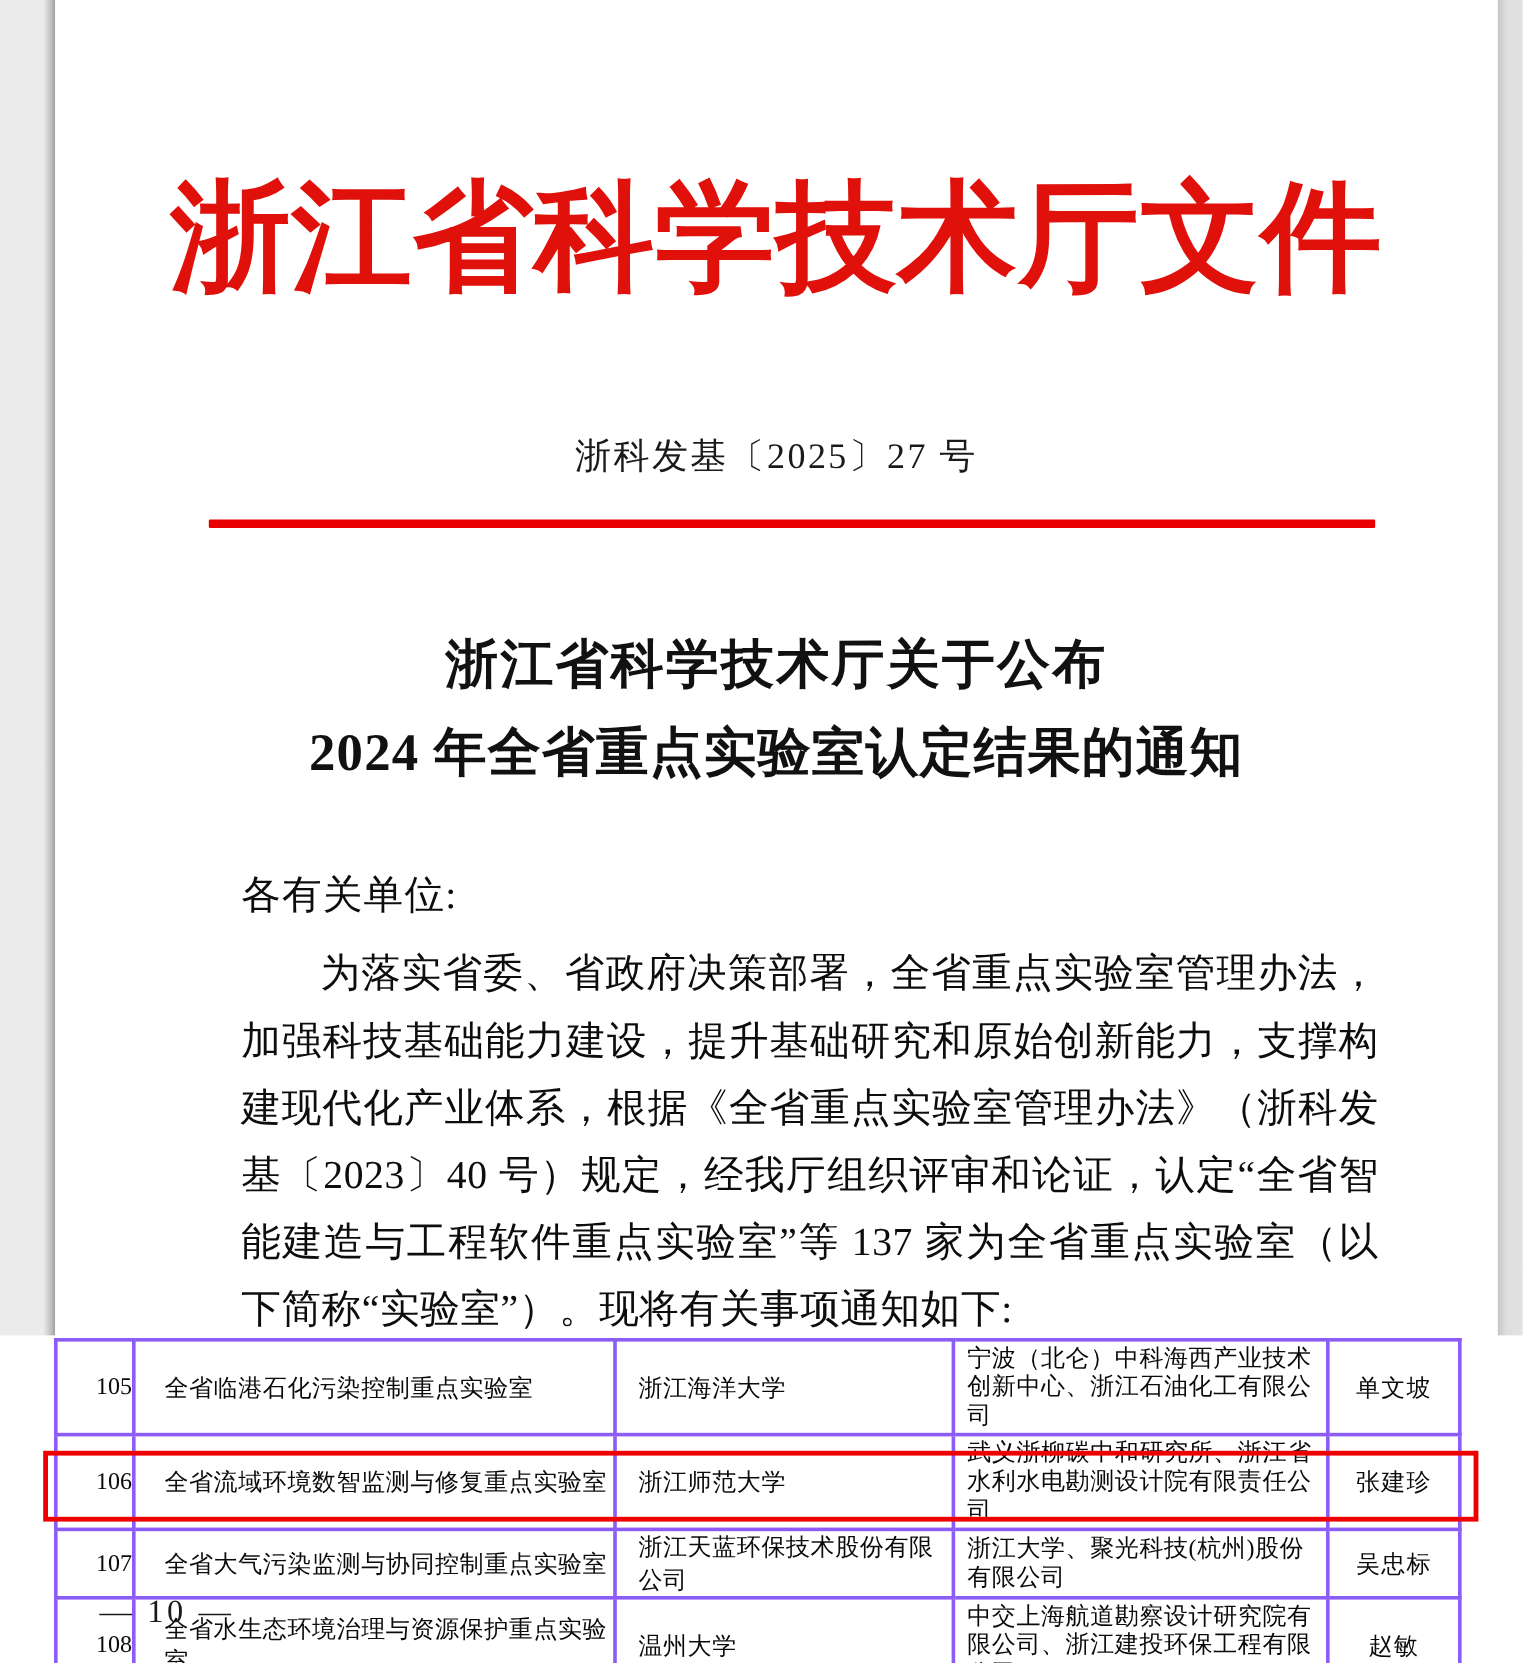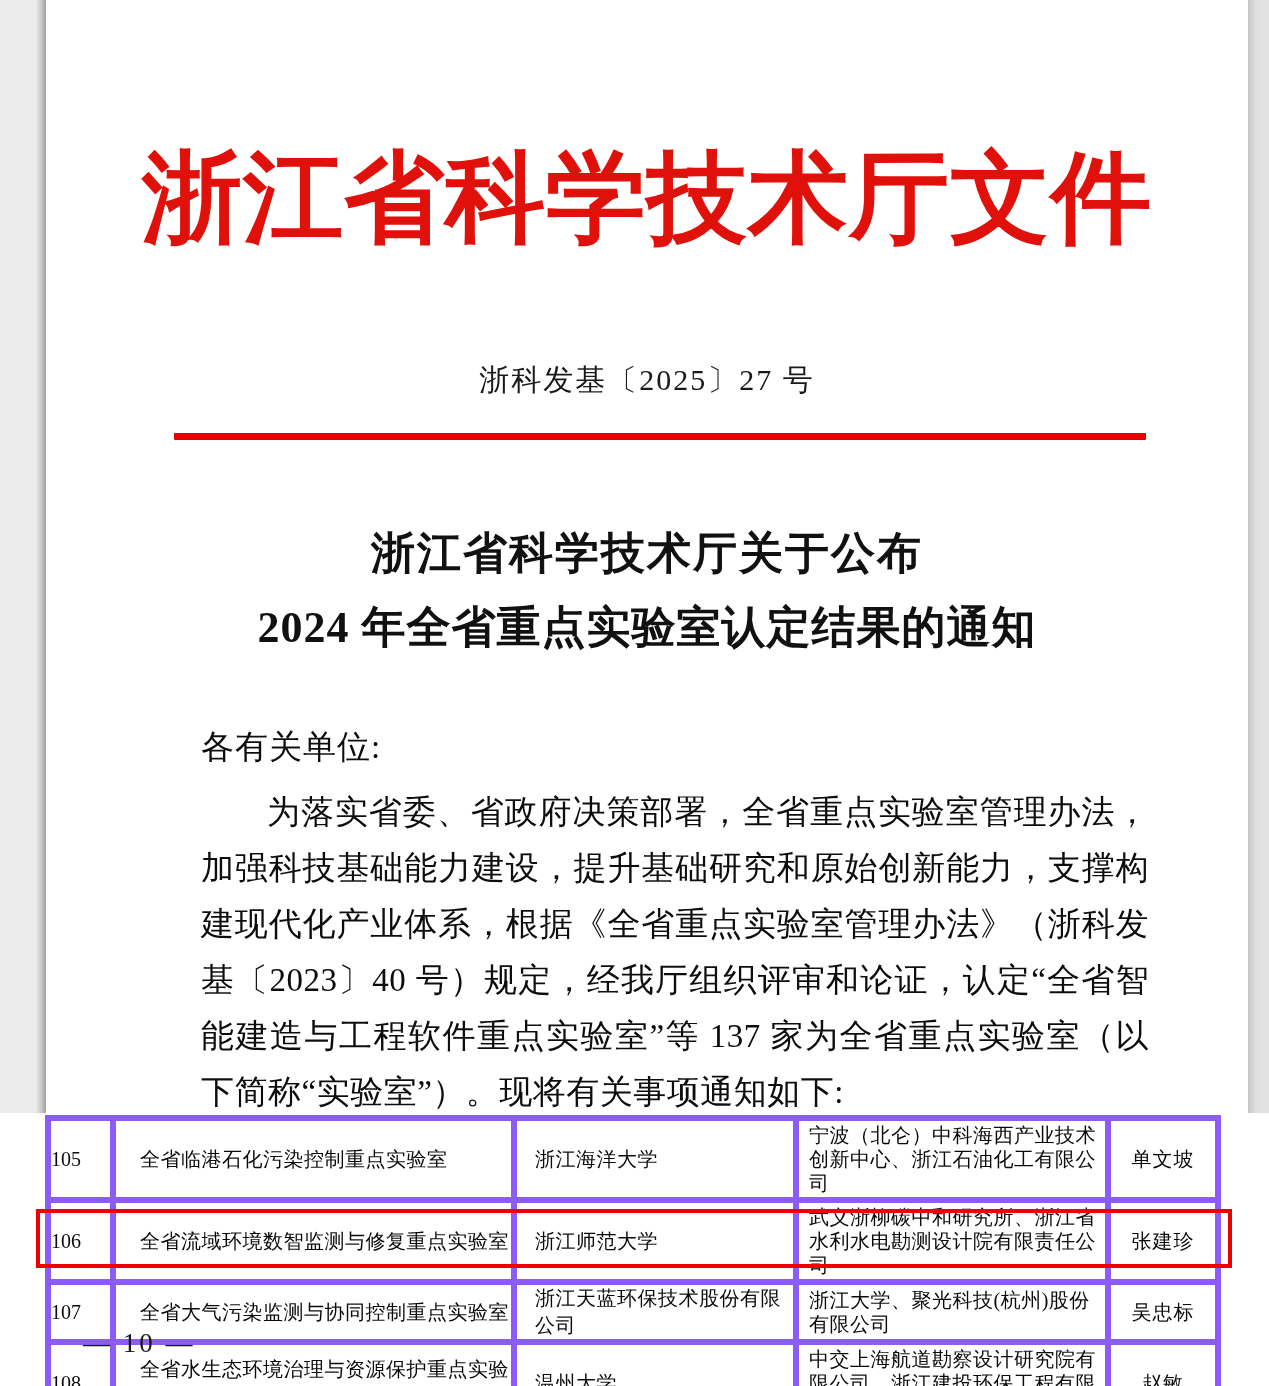--- a/index.html
+++ b/index.html
@@ -55,7 +55,7 @@
     border-collapse: collapse; table-layout: fixed;
   }
   table.lab-table td {
-    border: 6px solid #8b5cf6; vertical-align: middle;
+    border: 3px solid #8b5cf6; vertical-align: middle;
     font-size: 20px; color: #0a0a0a; overflow: hidden;
   }
   td.c-no { text-align: left; font-size: 21px; }

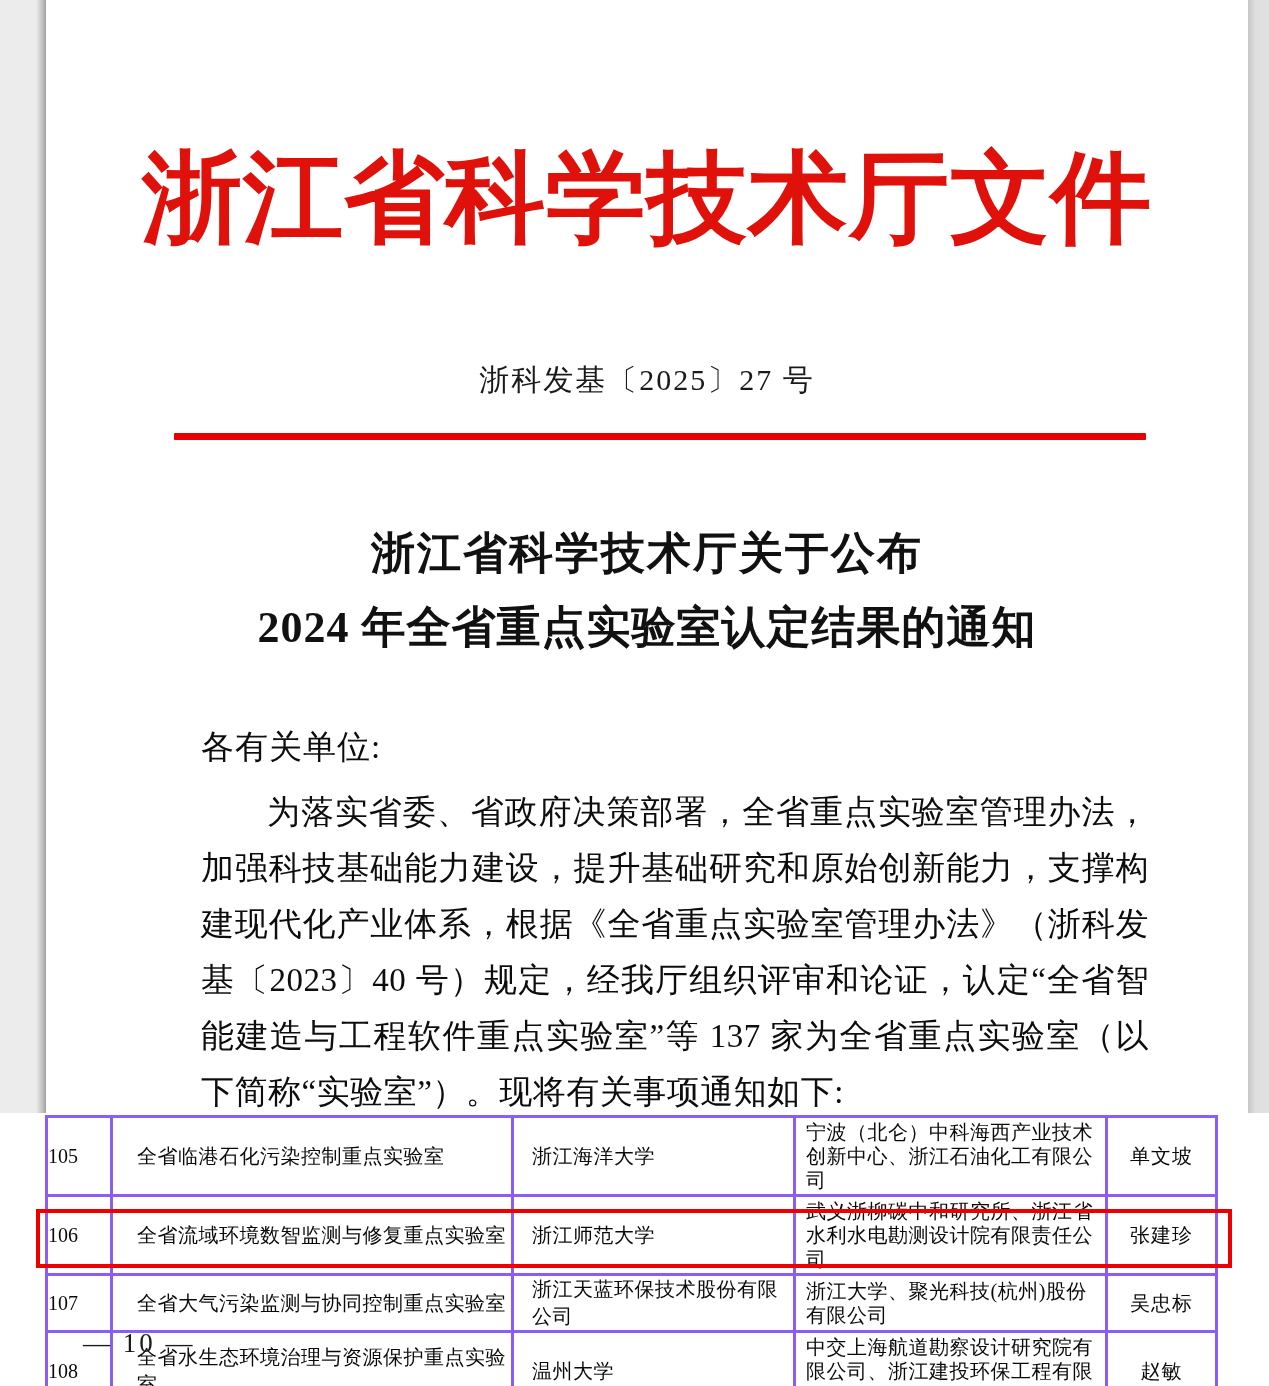--- a/index.html
+++ b/index.html
@@ -58,7 +58,7 @@
     border: 3px solid #8b5cf6; vertical-align: middle;
     font-size: 20px; color: #0a0a0a; overflow: hidden;
   }
-  td.c-no { text-align: left; font-size: 21px; }
+  td.c-no { text-align: right; font-size: 21px; }
   td.c-lab { padding-left: 24px; letter-spacing: 0.5px; }
   td.c-inst { padding-left: 18px; letter-spacing: 0.5px; }
   td.c-part { padding: 2px 4px 2px 10px; font-size: 19px; line-height: 24px; letter-spacing: 0.5px; }

